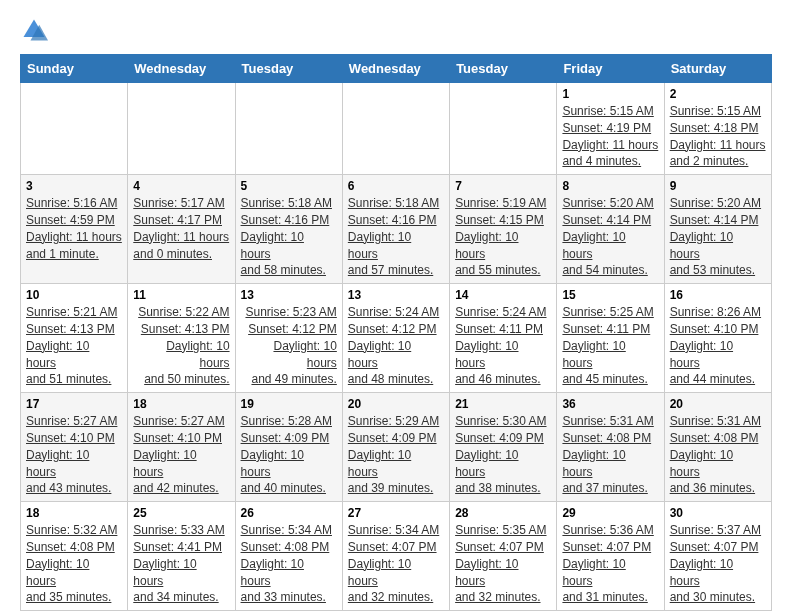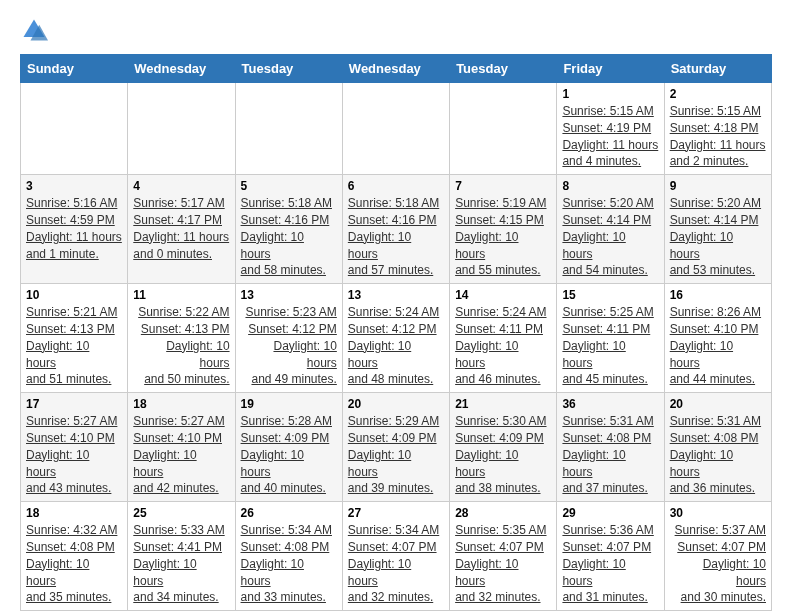--- a/index.html
+++ b/index.html
@@ -305,7 +305,7 @@
         <tr>
           <td>
             <span class="day-num">18</span>
-            <div class="cell-text" style="white-space: pre-line;">Sunrise: 4:32 AM
+            <div class="cell-text" style="white-space: pre-line;">Sunrise: 5:32 AM
 Sunset: 4:08 PM
 Daylight: 10 hours
 and 35 minutes.</div>

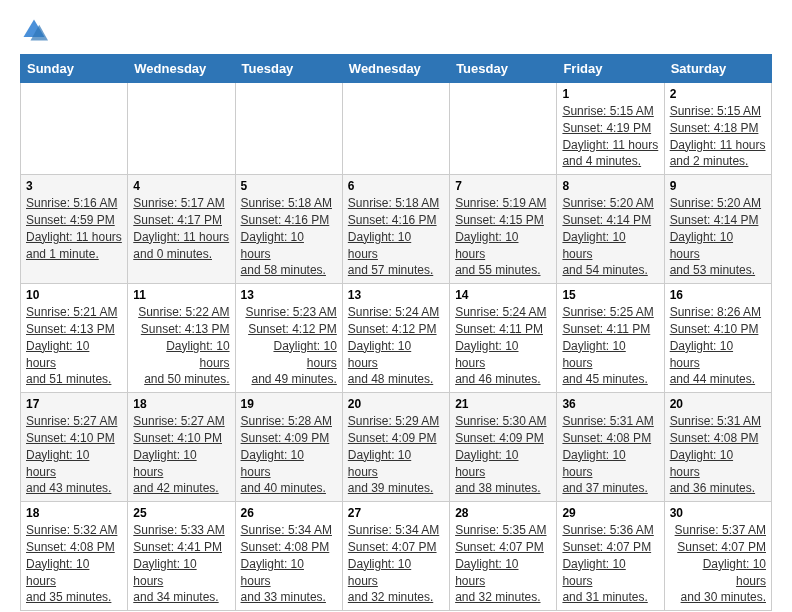--- a/index.html
+++ b/index.html
@@ -347,7 +347,7 @@
           </td>
           <td>
             <span class="day-num">30</span>
-            <div class="cell-text" style="white-space: pre-line; text-align: right;">Sunrise: 5:37 AM
+            <div class="cell-text" style="white-space: pre-line;">Sunrise: 5:37 AM
 Sunset: 4:07 PM
 Daylight: 10 hours
 and 30 minutes.</div>

